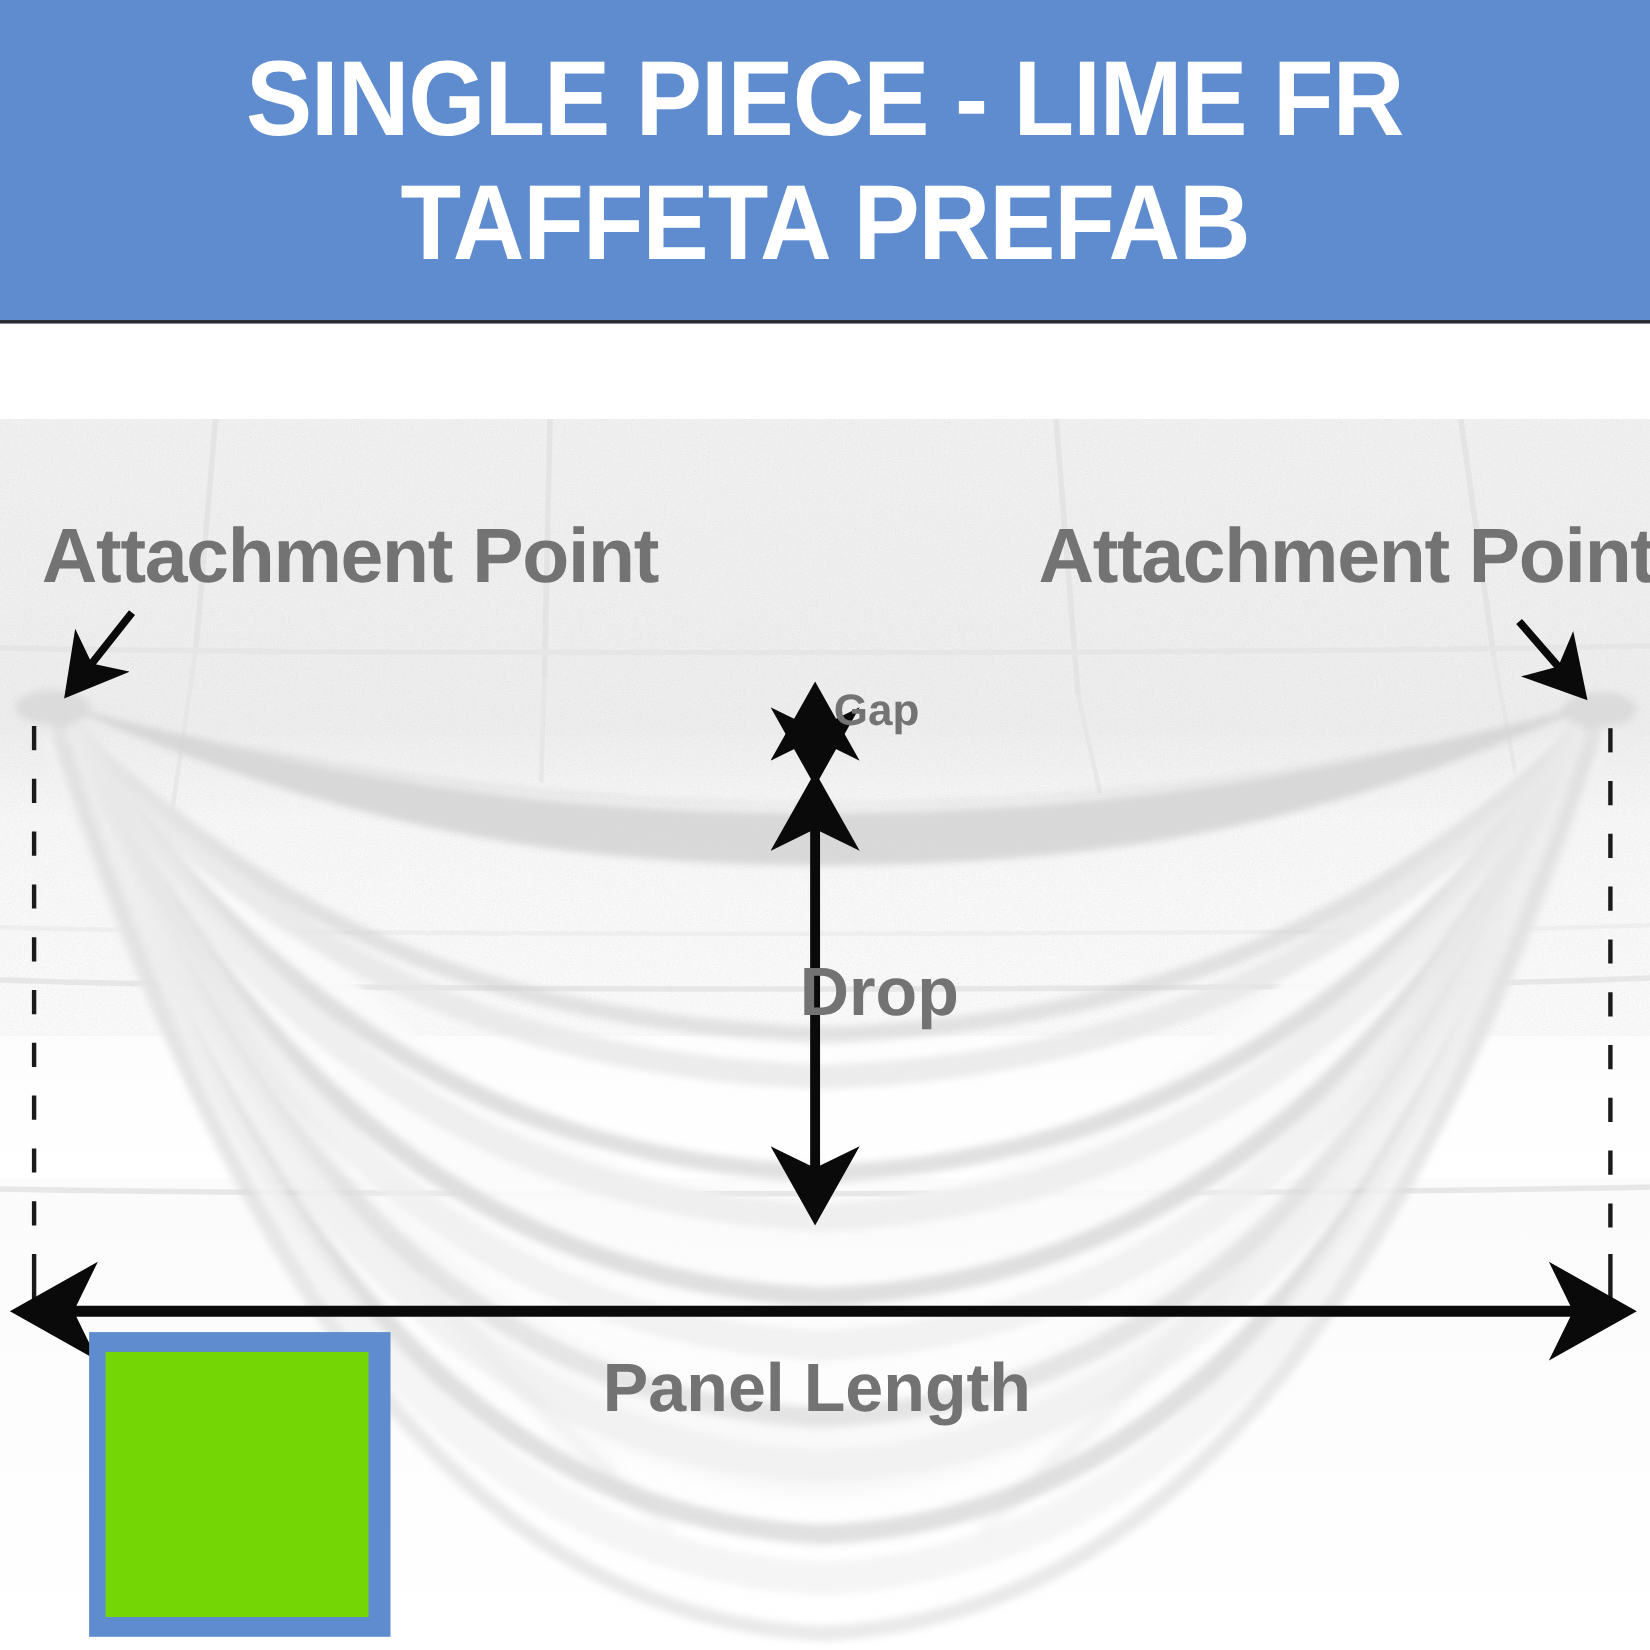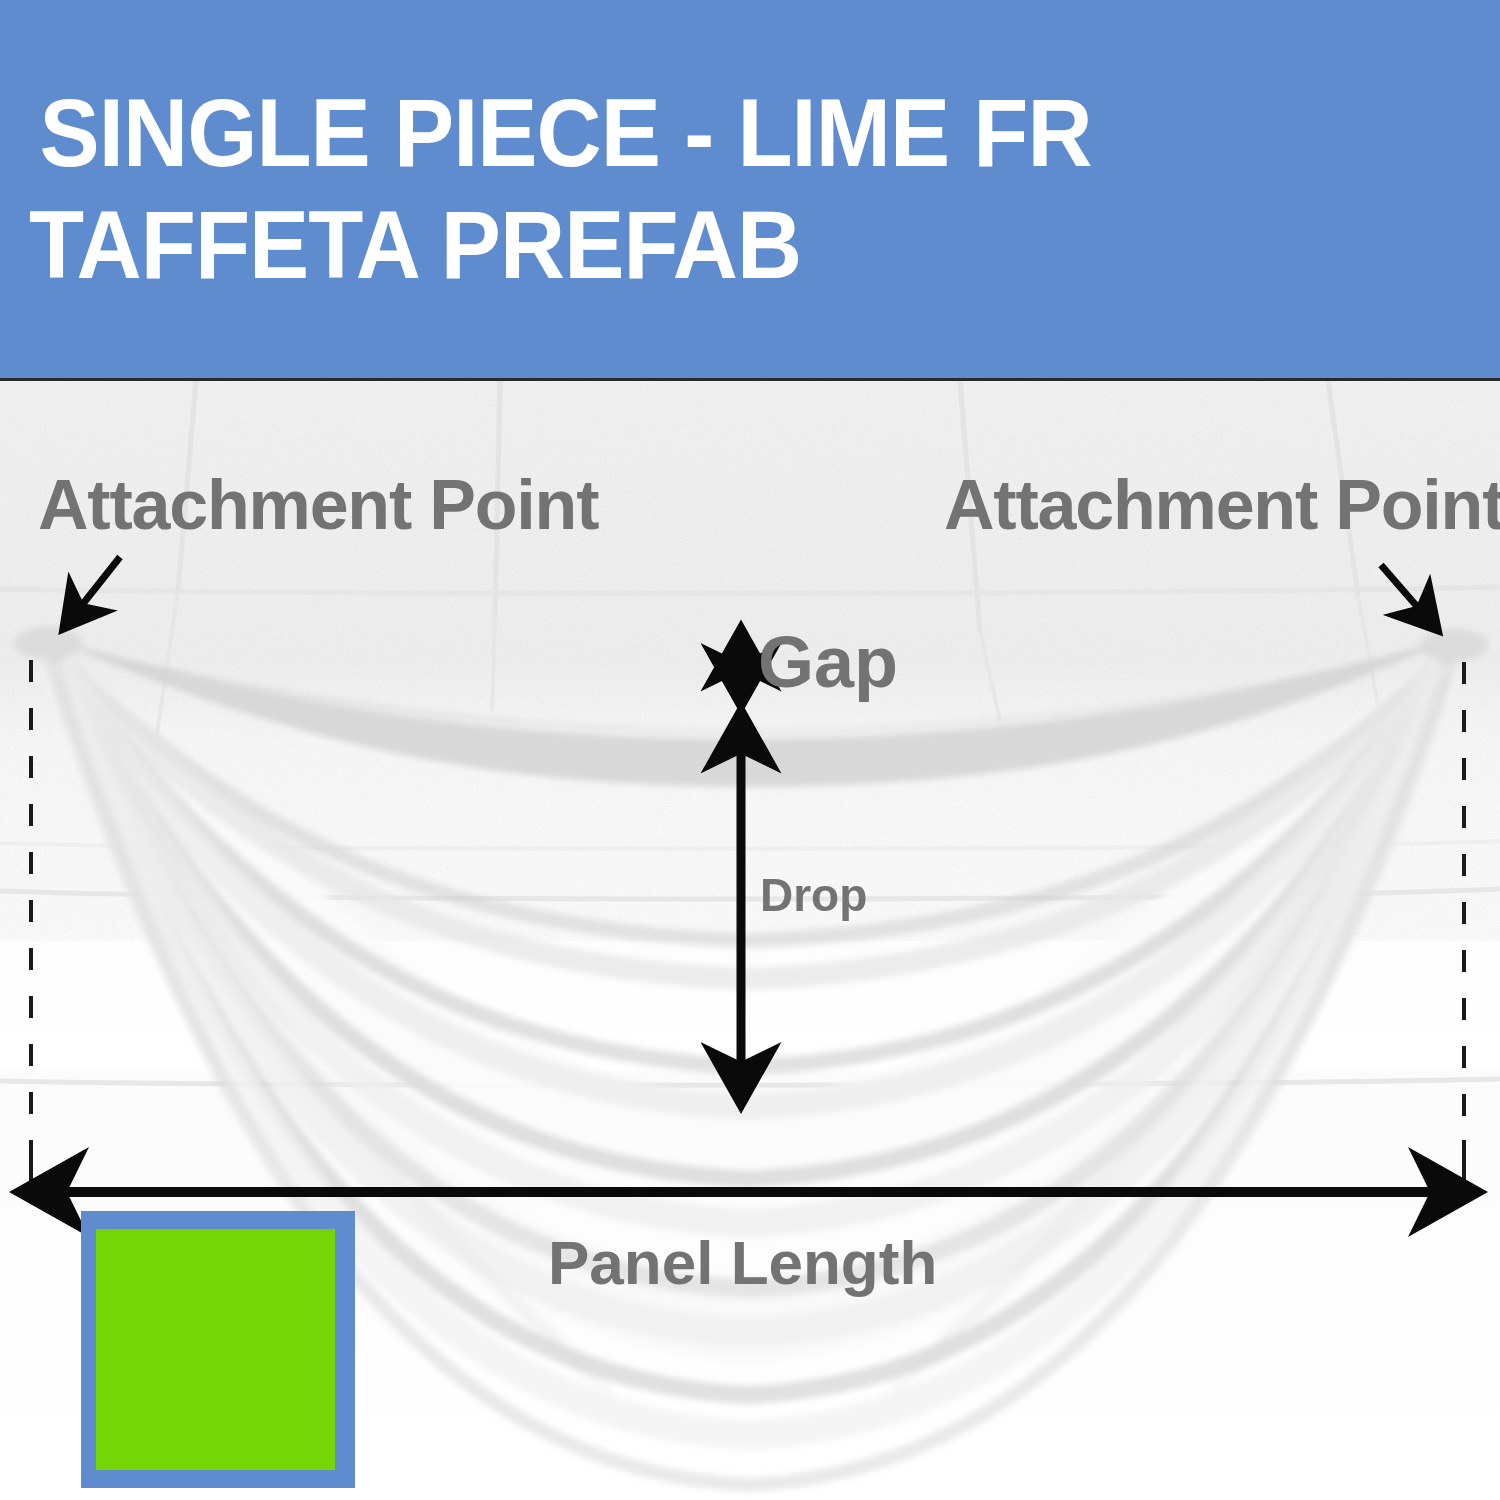--- a/index.html
+++ b/index.html
@@ -22,13 +22,13 @@
     position: absolute;
     left: 0; top: 0;
     width: 1500px;
-    height: 381px;
+    height: 294px;
     background: #5E8CCF;
     border-bottom: 3px solid #2a2a2a;
     box-sizing: border-box;
     display: flex;
     flex-direction: column;
-    align-items: flex-start;
+    align-items: center;
     justify-content: center;
   }
   .banner-line {

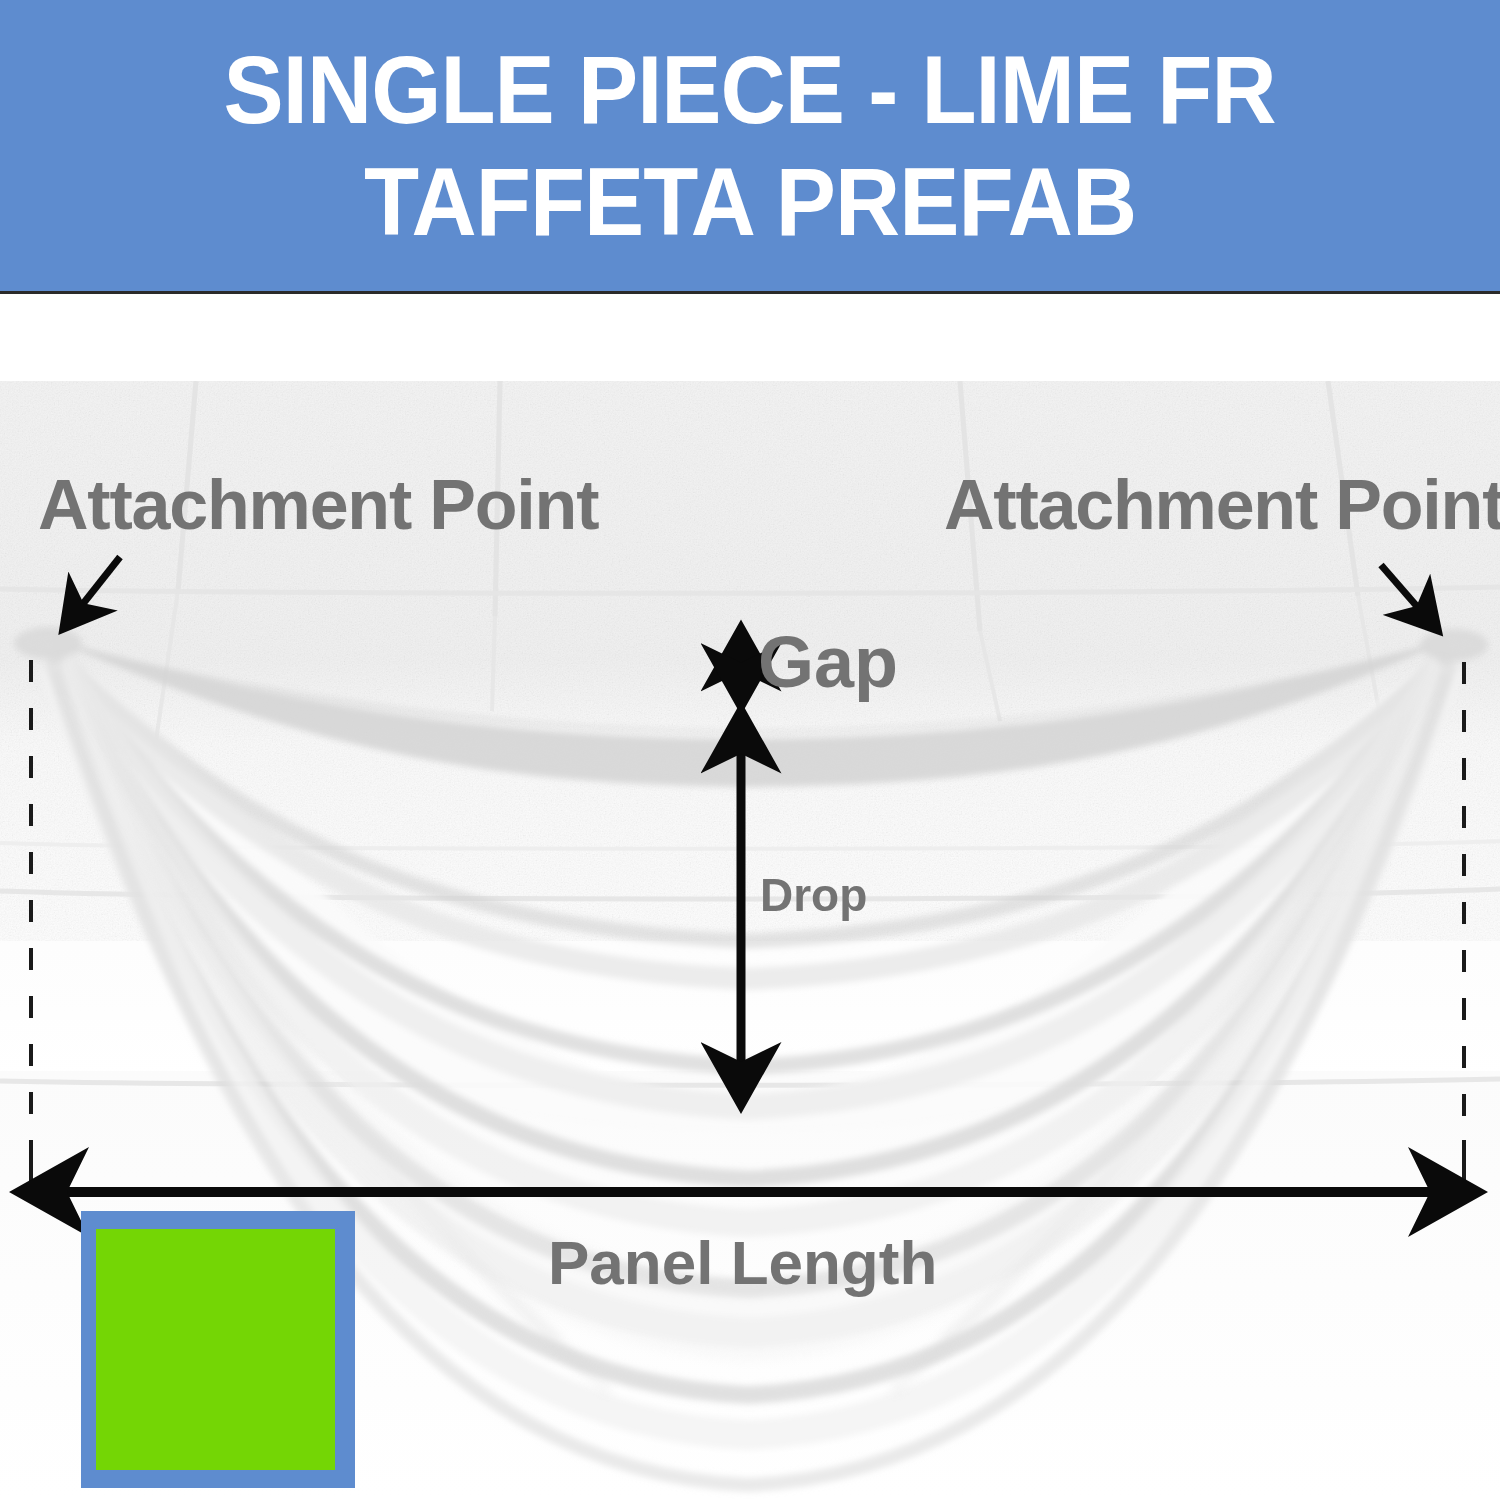--- a/index.html
+++ b/index.html
@@ -96,7 +96,7 @@
   }
   #label-gap {
     left: 758px; top: 626px;
-    font-size: 72px;
+    font-size: 40px;
   }
   #label-drop {
     left: 760px; top: 872px;

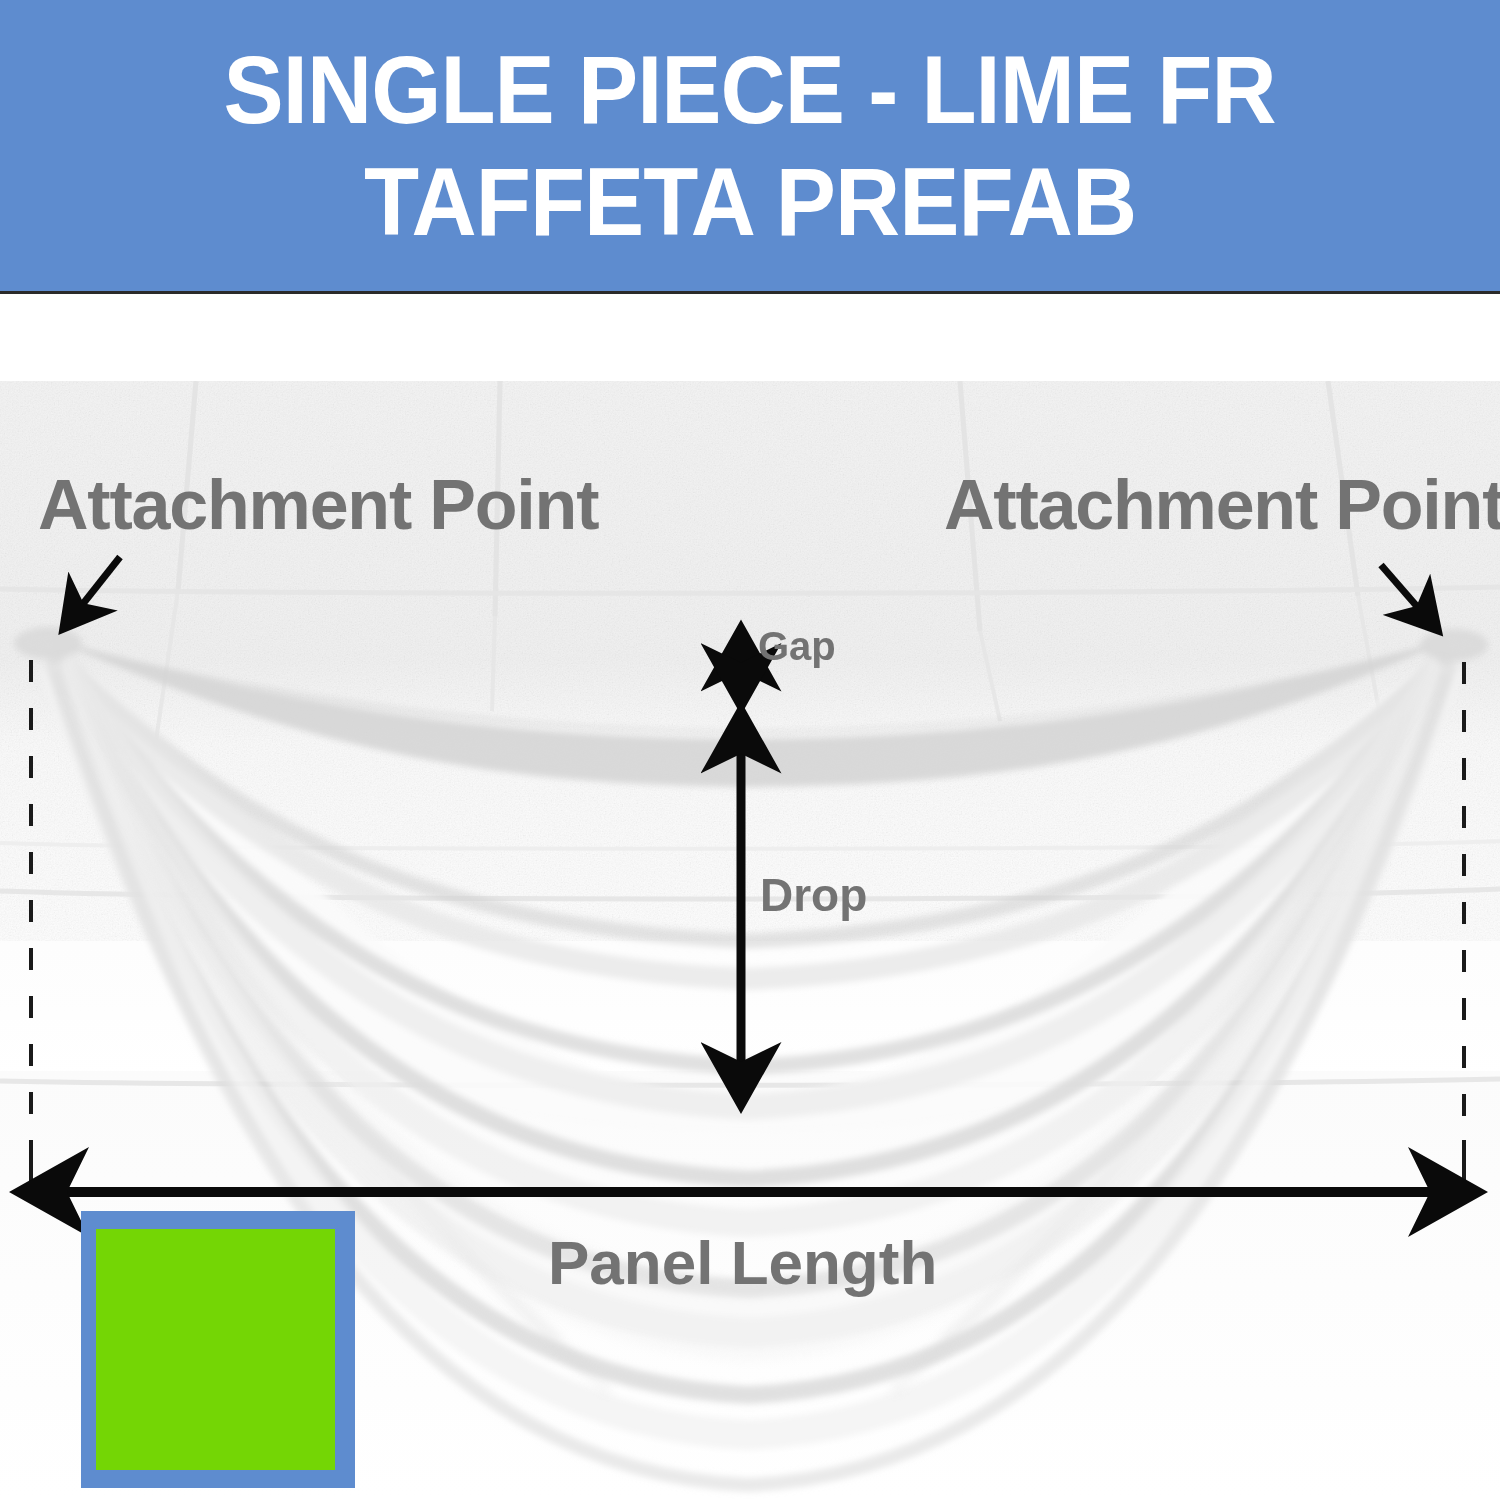--- a/index.html
+++ b/index.html
@@ -99,8 +99,8 @@
     font-size: 40px;
   }
   #label-drop {
-    left: 760px; top: 872px;
-    font-size: 46px;
+    left: 727px; top: 872px;
+    font-size: 62px;
   }
   #label-panel-length {
     left: 548px; top: 1232px;

